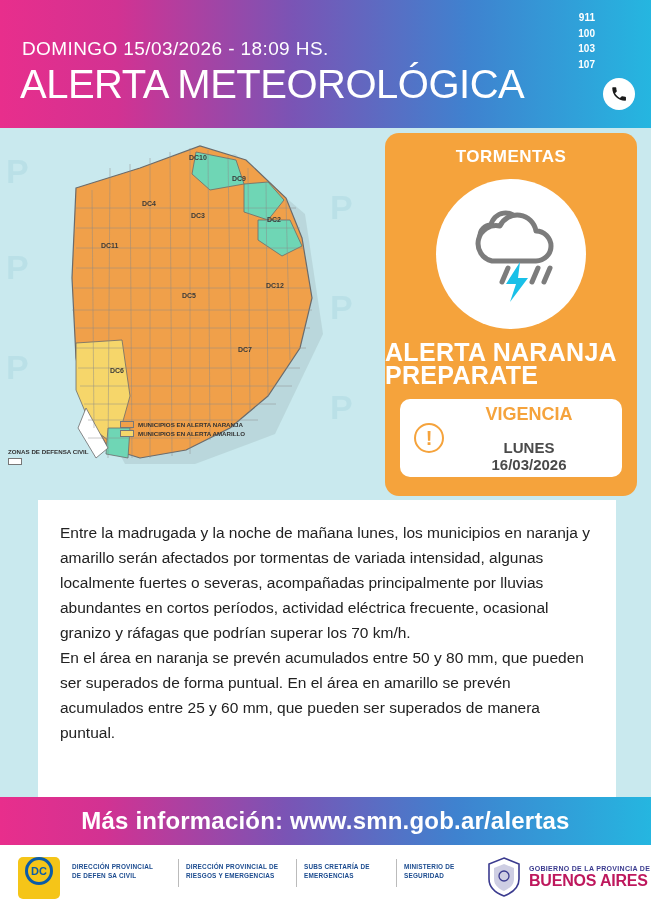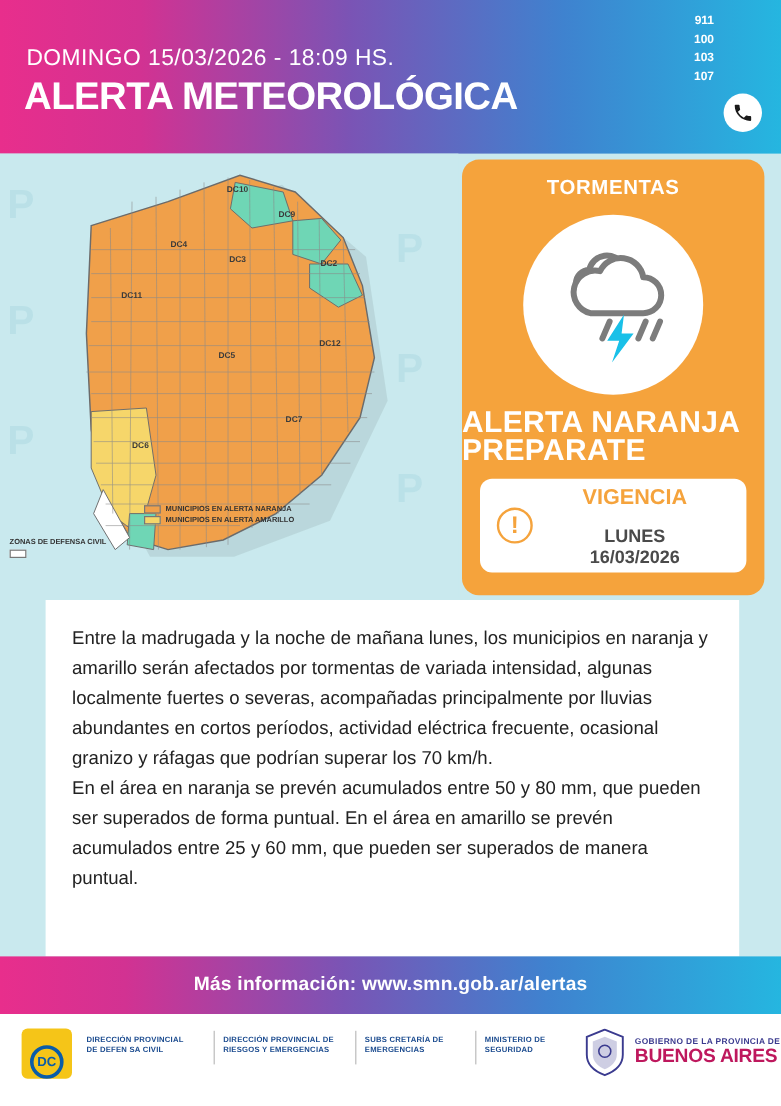--- a/index.html
+++ b/index.html
@@ -28,7 +28,7 @@
   }
   .header-title {
     position: absolute; left: 20px; top: 62px;
-    color: #ffffff; font-size: 32px; font-weight: bold;
+    color: #ffffff; font-size: 40px; font-weight: normal;
     letter-spacing: -0.5px;
   }
   .emergency-numbers {

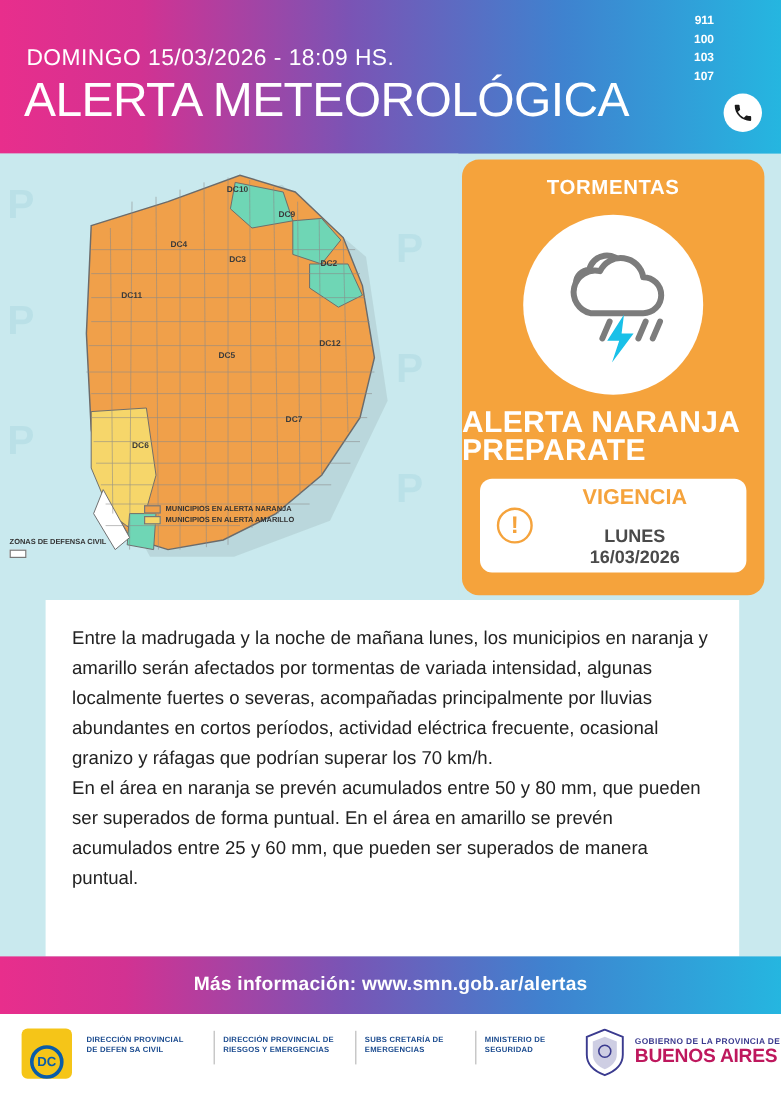--- a/index.html
+++ b/index.html
@@ -138,7 +138,7 @@
     display: flex; align-items: center; justify-content: center;
   }
   .footer-bar span {
-    color: #ffffff; font-size: 16px; font-weight: bold; letter-spacing: 0.2px;
+    color: #ffffff; font-size: 24px; font-weight: bold; letter-spacing: 0.2px;
   }
   .footer-logos {
     position: absolute; left: 0; top: 845px;

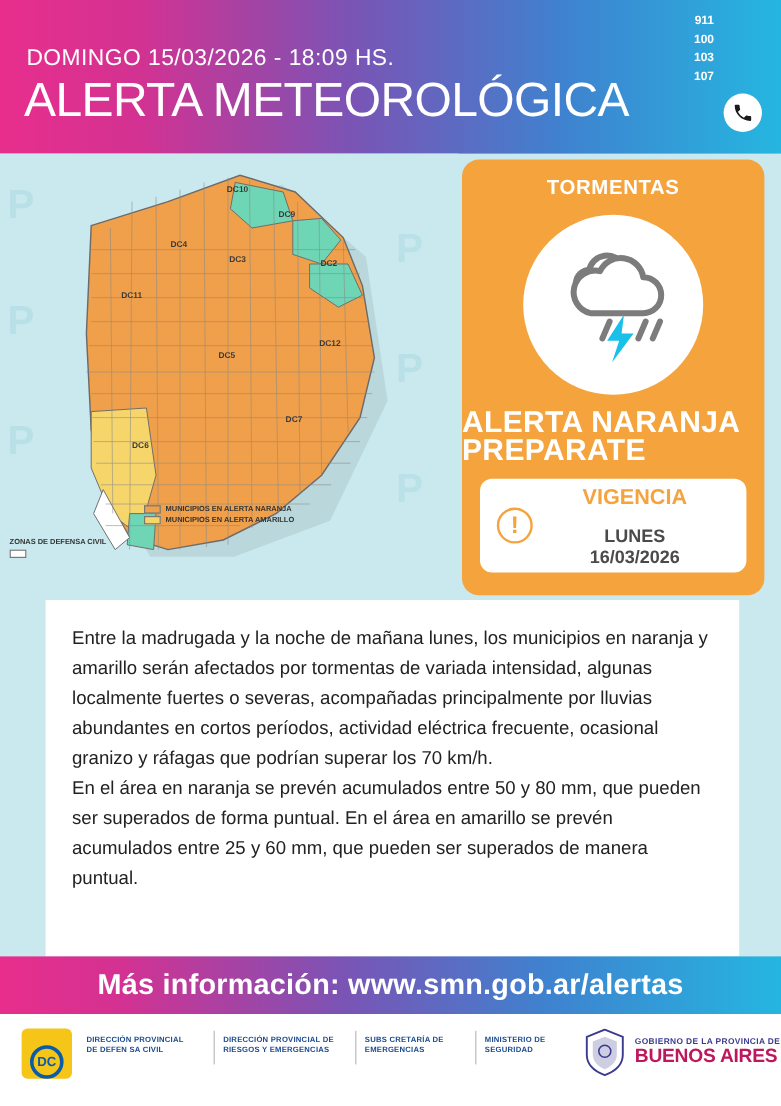--- a/index.html
+++ b/index.html
@@ -148,7 +148,7 @@
     position: absolute; left: 18px; top: 12px;
     width: 42px; height: 42px; border-radius: 5px;
     background: #f5c518;
-    display: flex; align-items: flex-end; justify-content: center;
+    display: flex; align-items: flex-start; justify-content: center;
   }
   .dc-logo-inner {
     width: 28px; height: 28px; border-radius: 50%;

